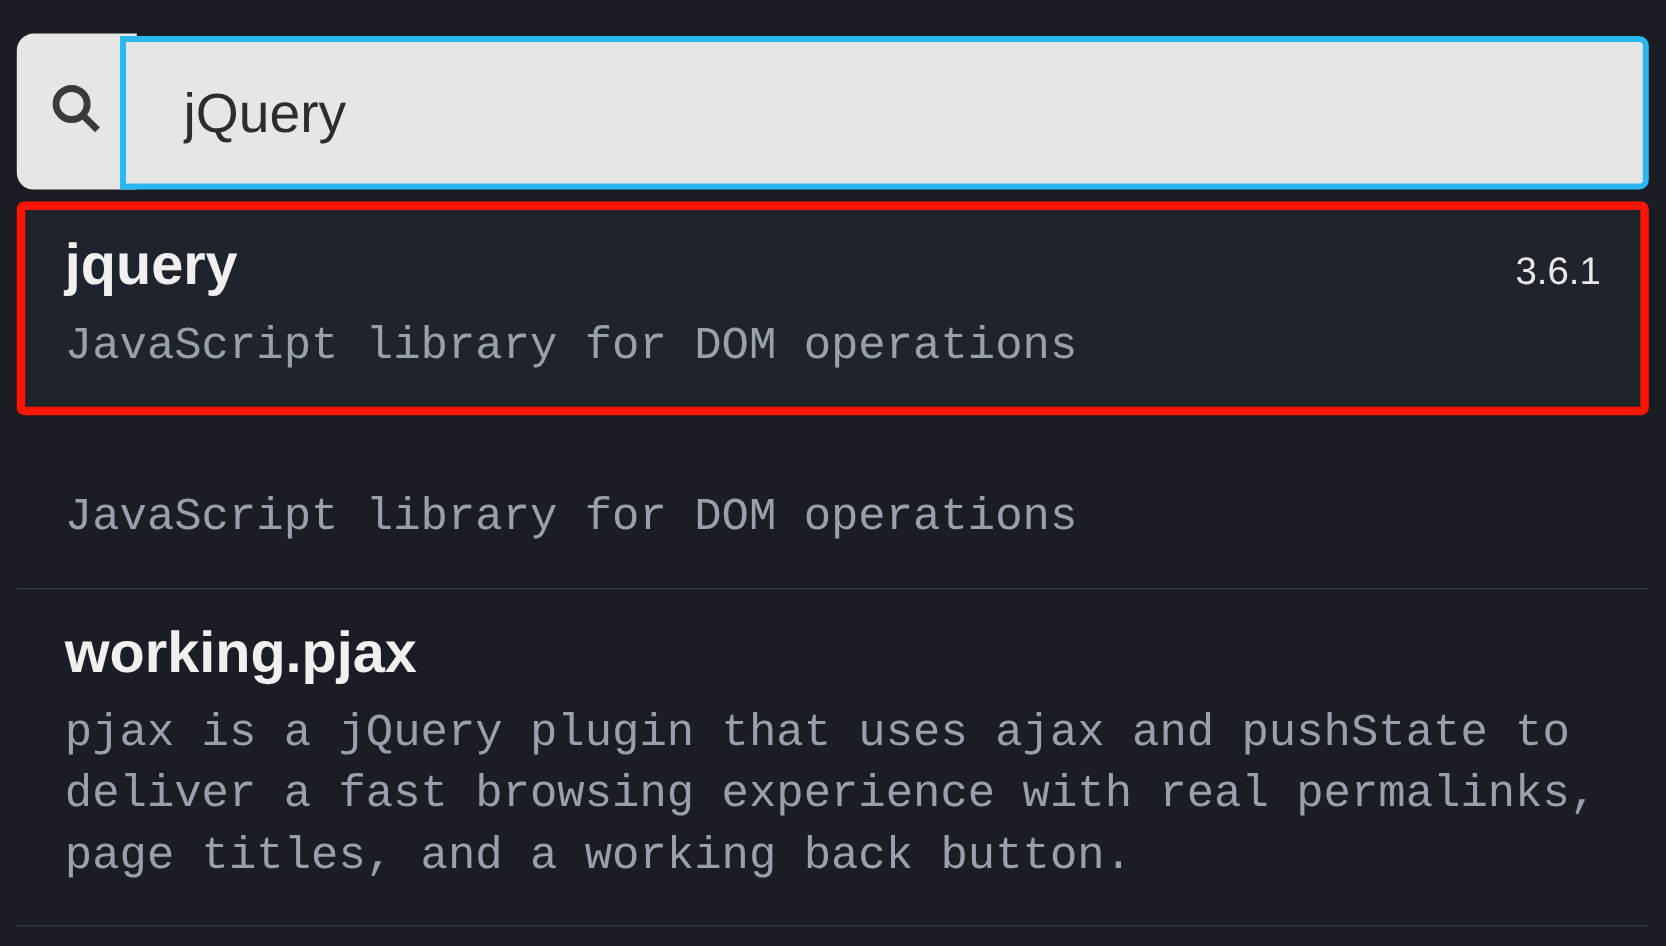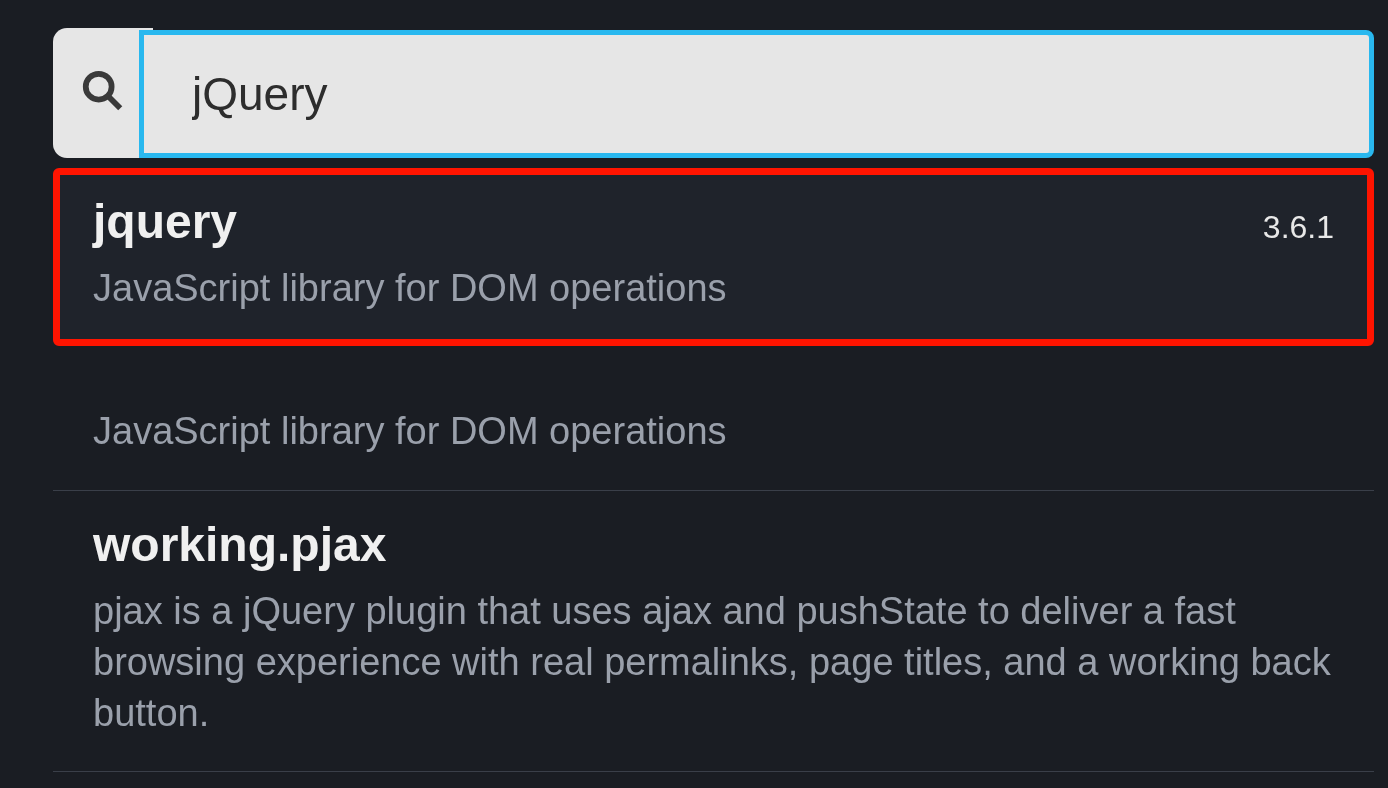--- a/index.html
+++ b/index.html
@@ -15,7 +15,6 @@
     width: 100%;
     height: 100%;
     padding-top: 30px;
-    padding-left: 39px;
   }
   .search-wrap {
     position: relative;

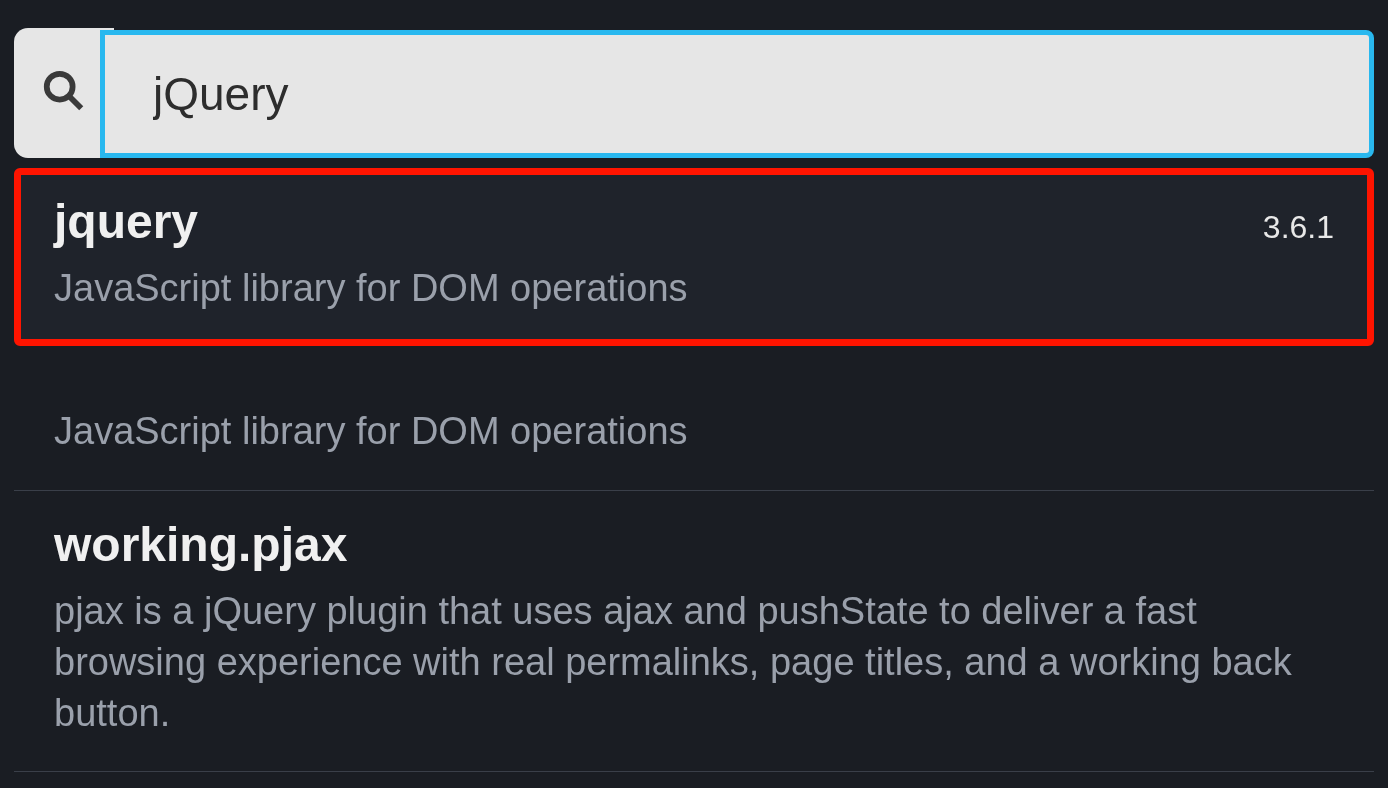--- a/index.html
+++ b/index.html
@@ -103,6 +103,7 @@
     color: #9aa0ab;
     line-height: 1.35;
     font-weight: 400;
+    font-family: Liberation Mono, monospace;
   }
 </style>
 </head>

